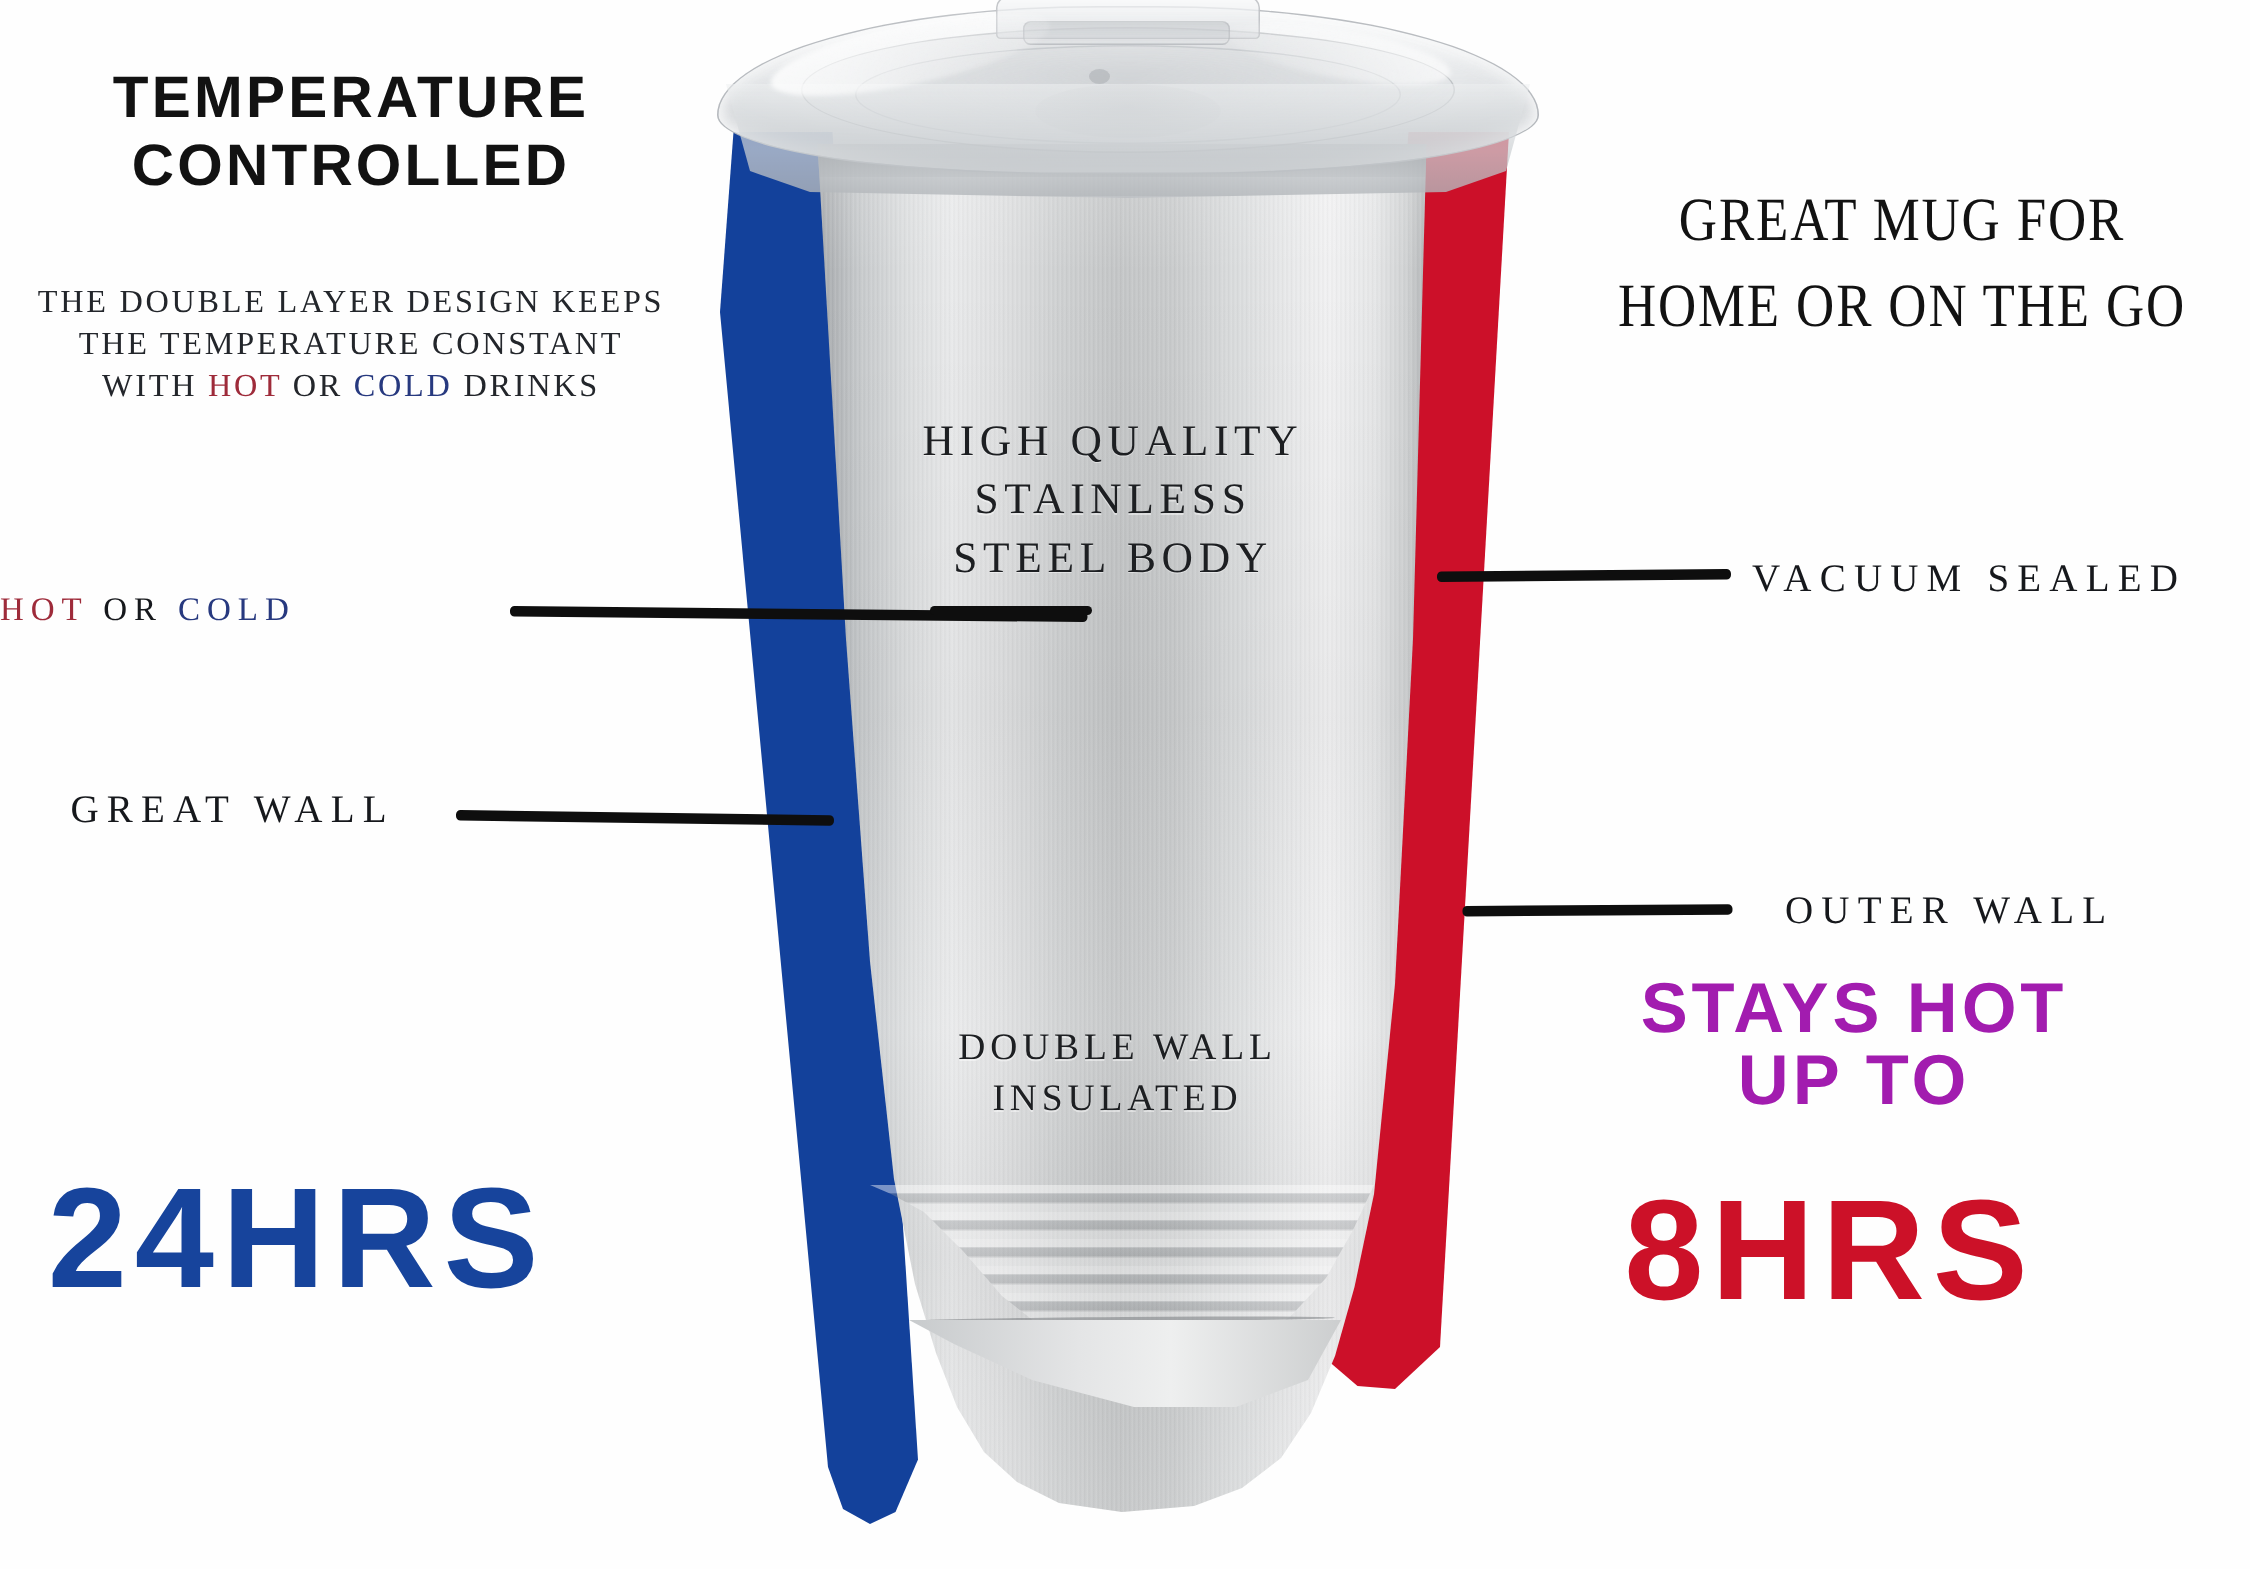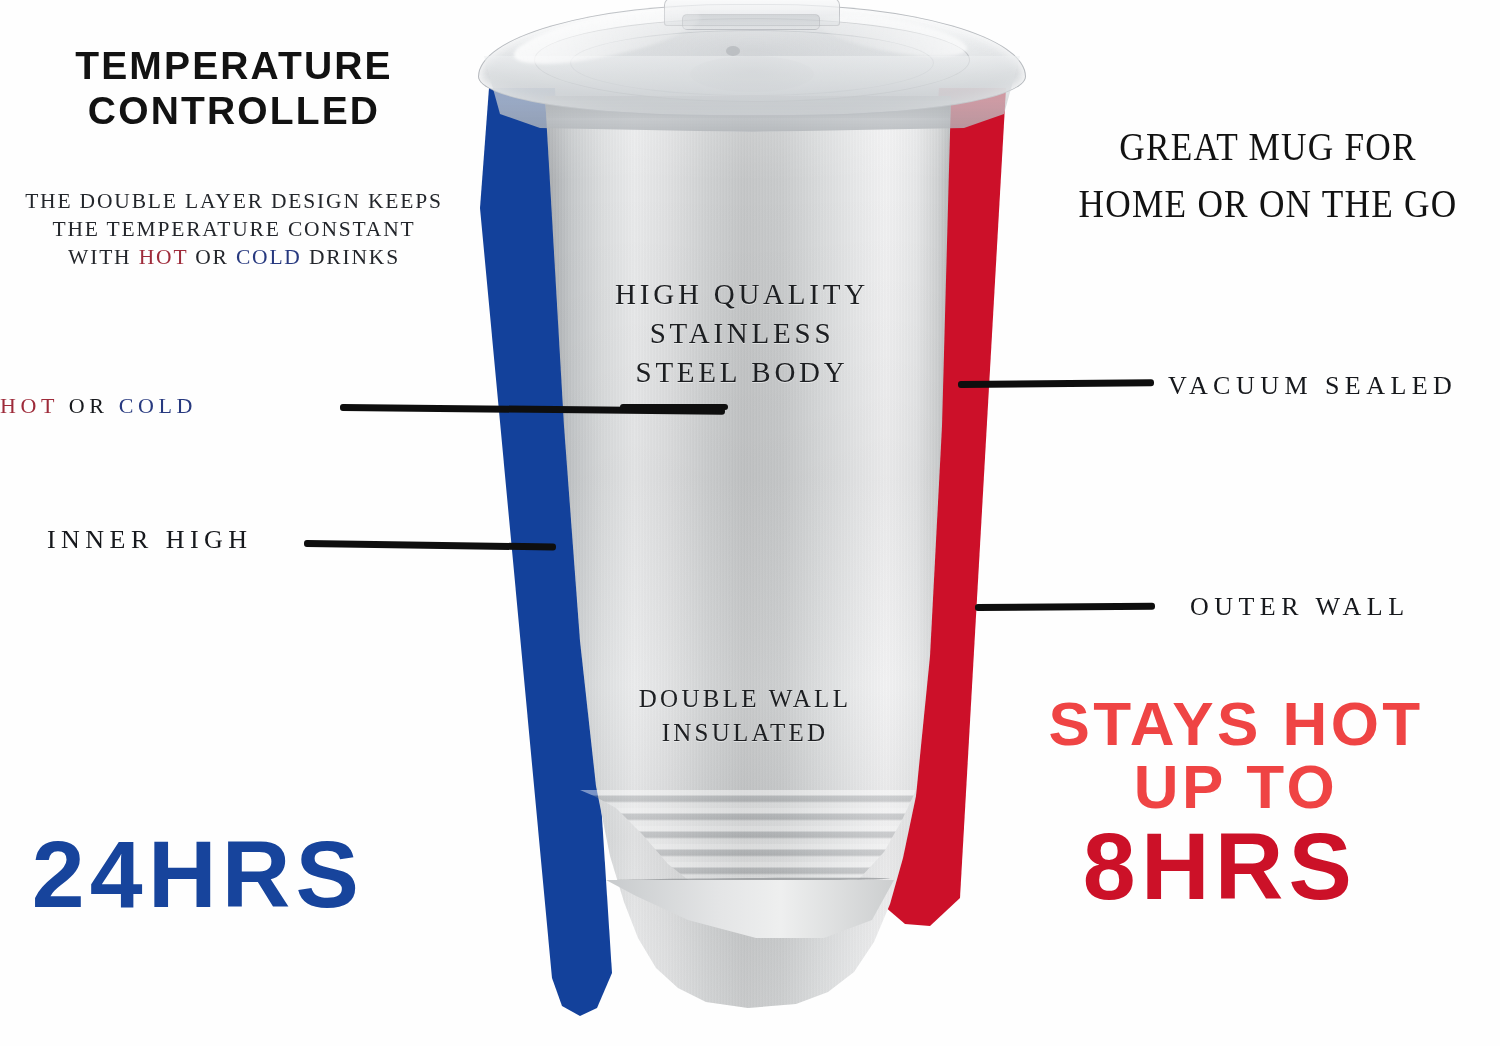--- a/index.html
+++ b/index.html
@@ -345,7 +345,7 @@
   </div>
   <div id="line-hotcold"></div>
 
-  <div class="callout-label" id="label-innerwall">INNER HIGH</div>
+  <div class="callout-label" id="label-innerwall">GREAT WALL</div>
   <div id="line-innerwall"></div>
 
   <div class="big-stat" id="stat-24">24HRS</div>

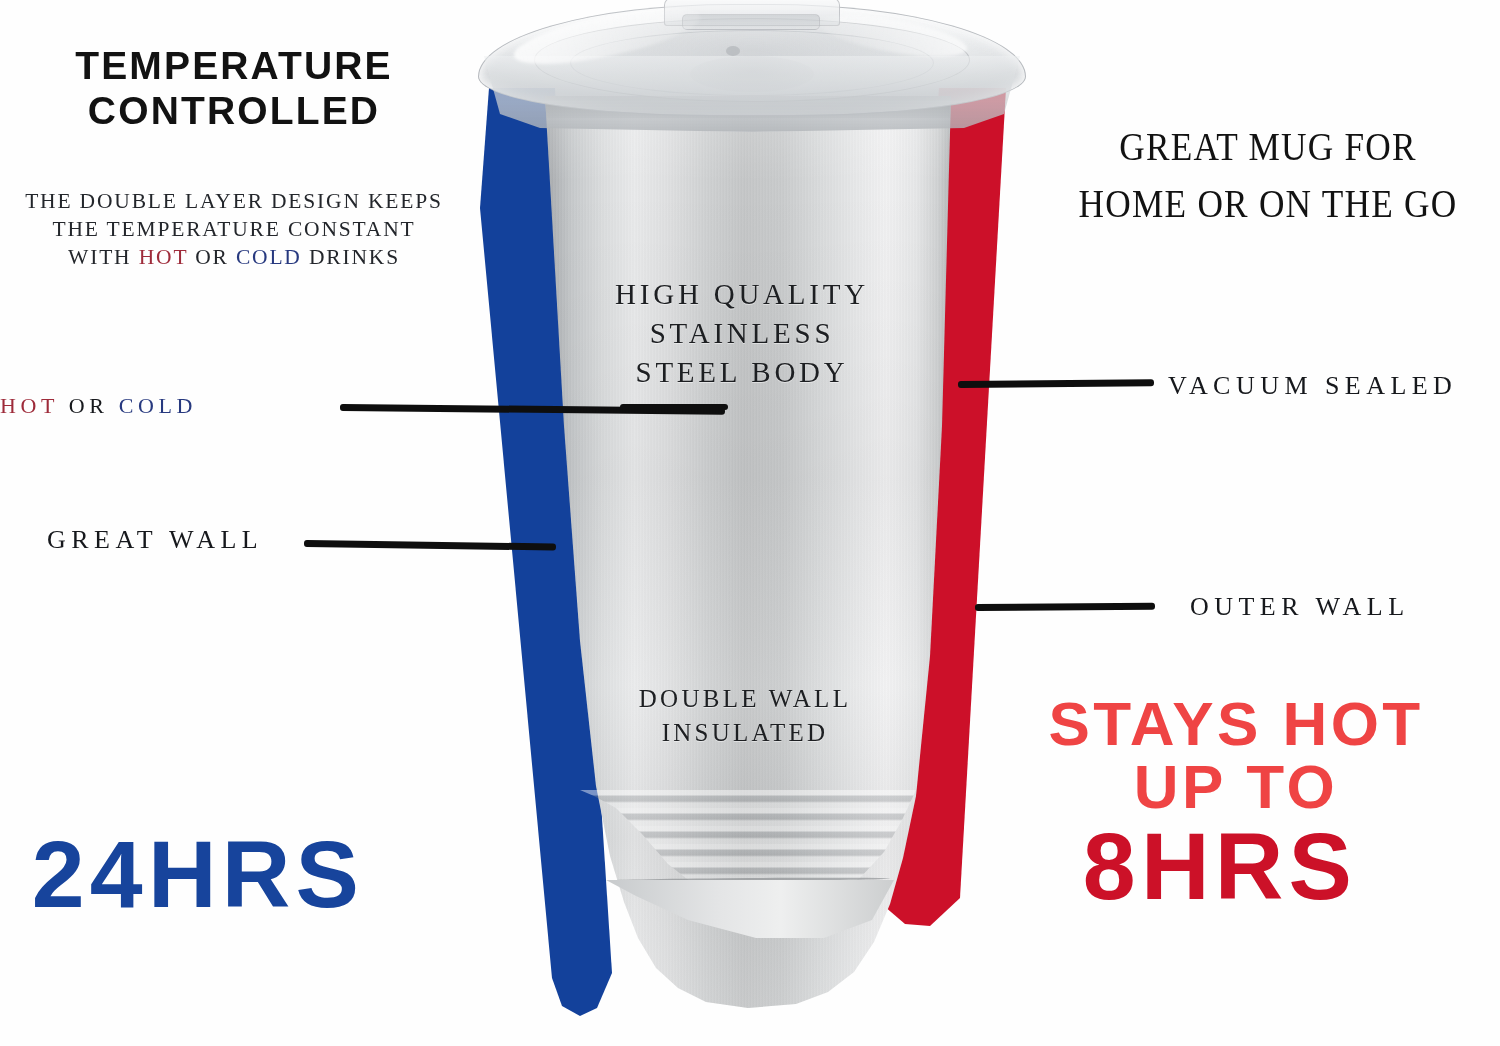--- a/index.html
+++ b/index.html
@@ -262,8 +262,8 @@
 
   
   #stays-hot {
-    position:absolute; left:1010px; top:692px; width:452px;
-    font-size:62px; color:#ef4444;
+    position:absolute; left:1010px; top:648px; width:452px;
+    font-size:47px; color:#a21caf;
   }
   #stat-8 {
     position:absolute; left:1050px; top:818px; width:340px;

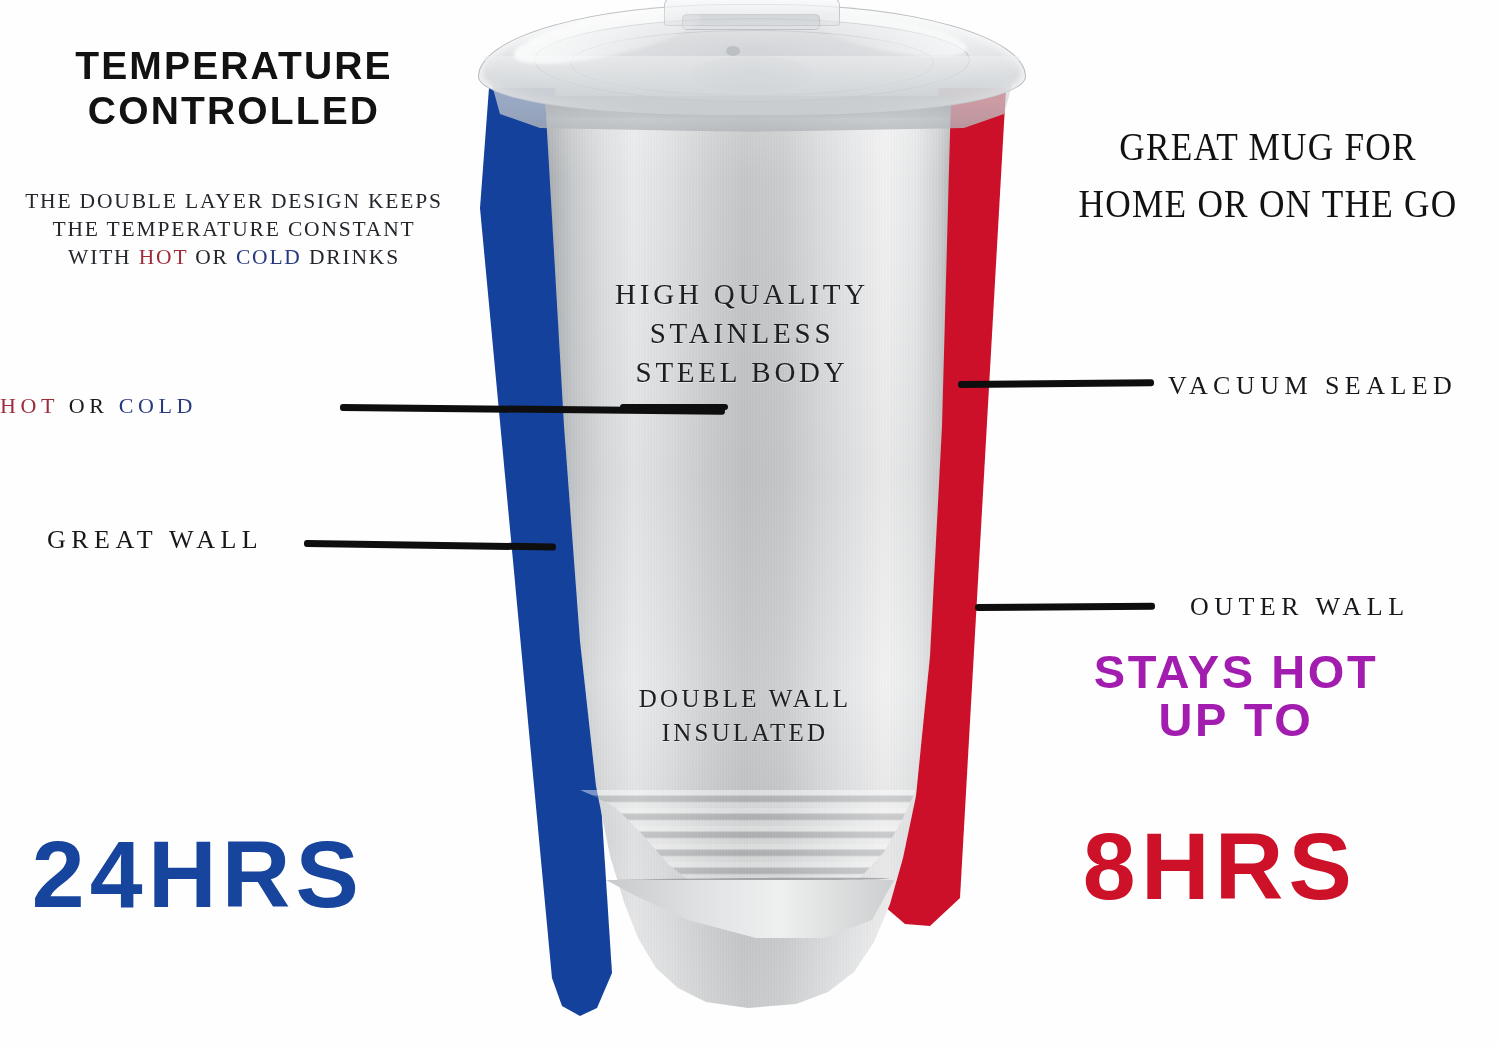--- a/index.html
+++ b/index.html
@@ -228,7 +228,7 @@
     font-size:47px; color:#17449C;
   }
   #stat-24 {
-    position:absolute; left:18px; top:826px; width:360px;
+    position:absolute; left:18px; top:778px; width:360px;
     font-size:95px; color:#17449C;
   }
 

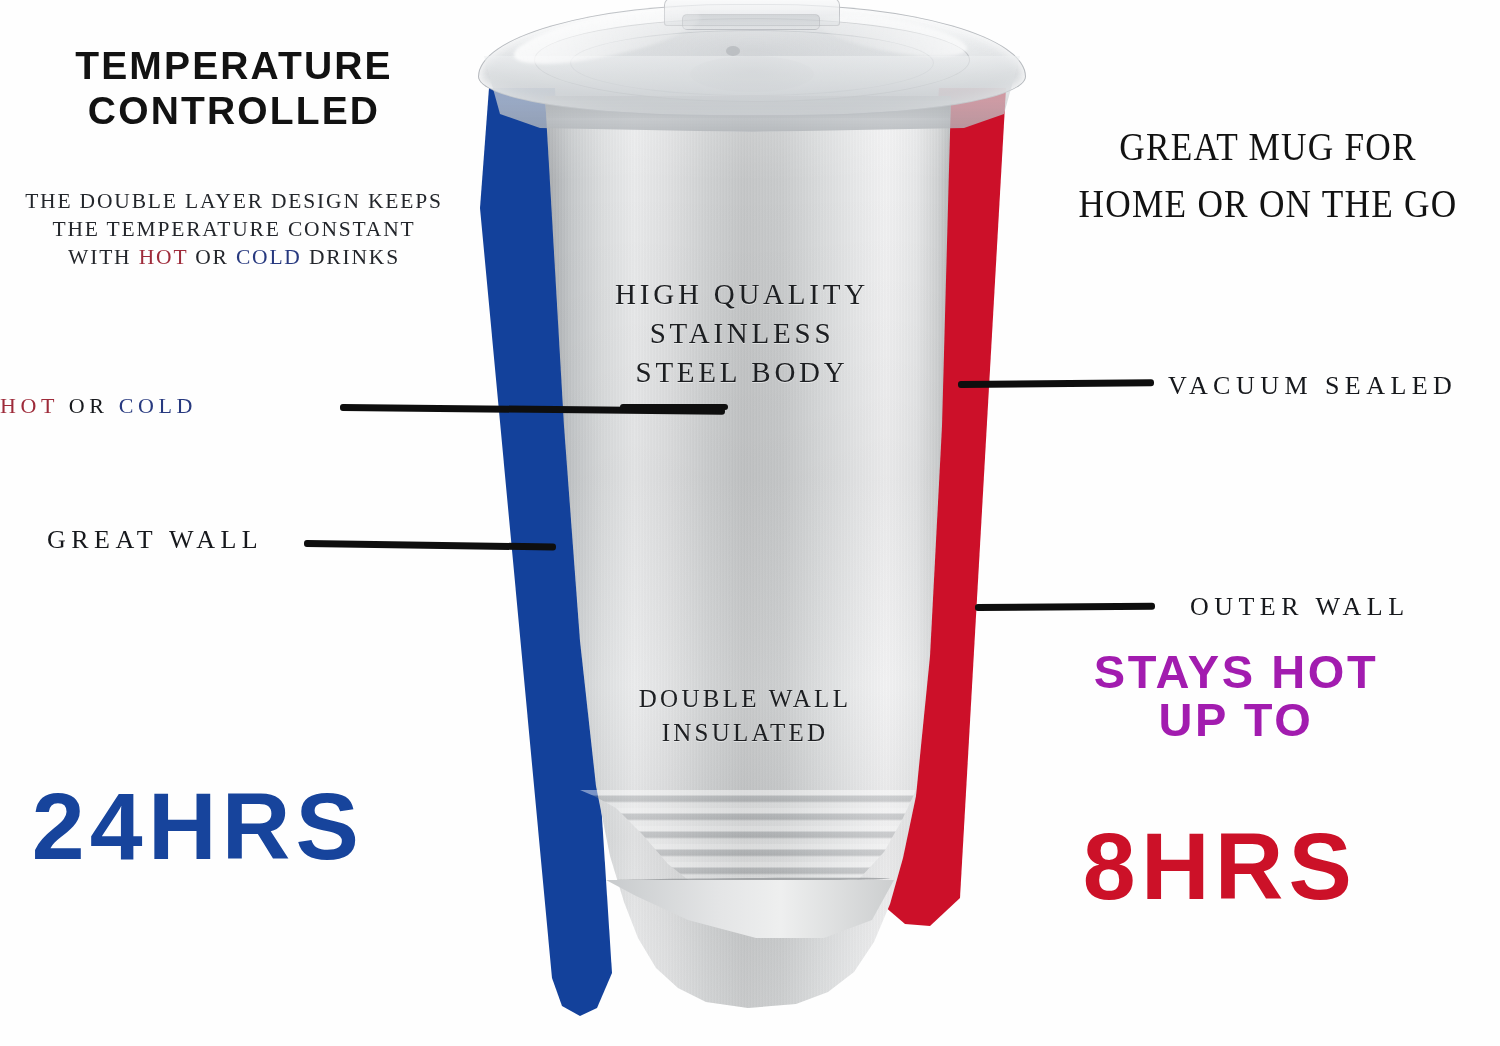--- a/index.html
+++ b/index.html
@@ -266,7 +266,7 @@
     font-size:47px; color:#a21caf;
   }
   #stat-8 {
-    position:absolute; left:1050px; top:818px; width:340px;
+    position:absolute; left:1050px; top:786px; width:340px;
     font-size:95px; color:#CC1128;
   }
 

